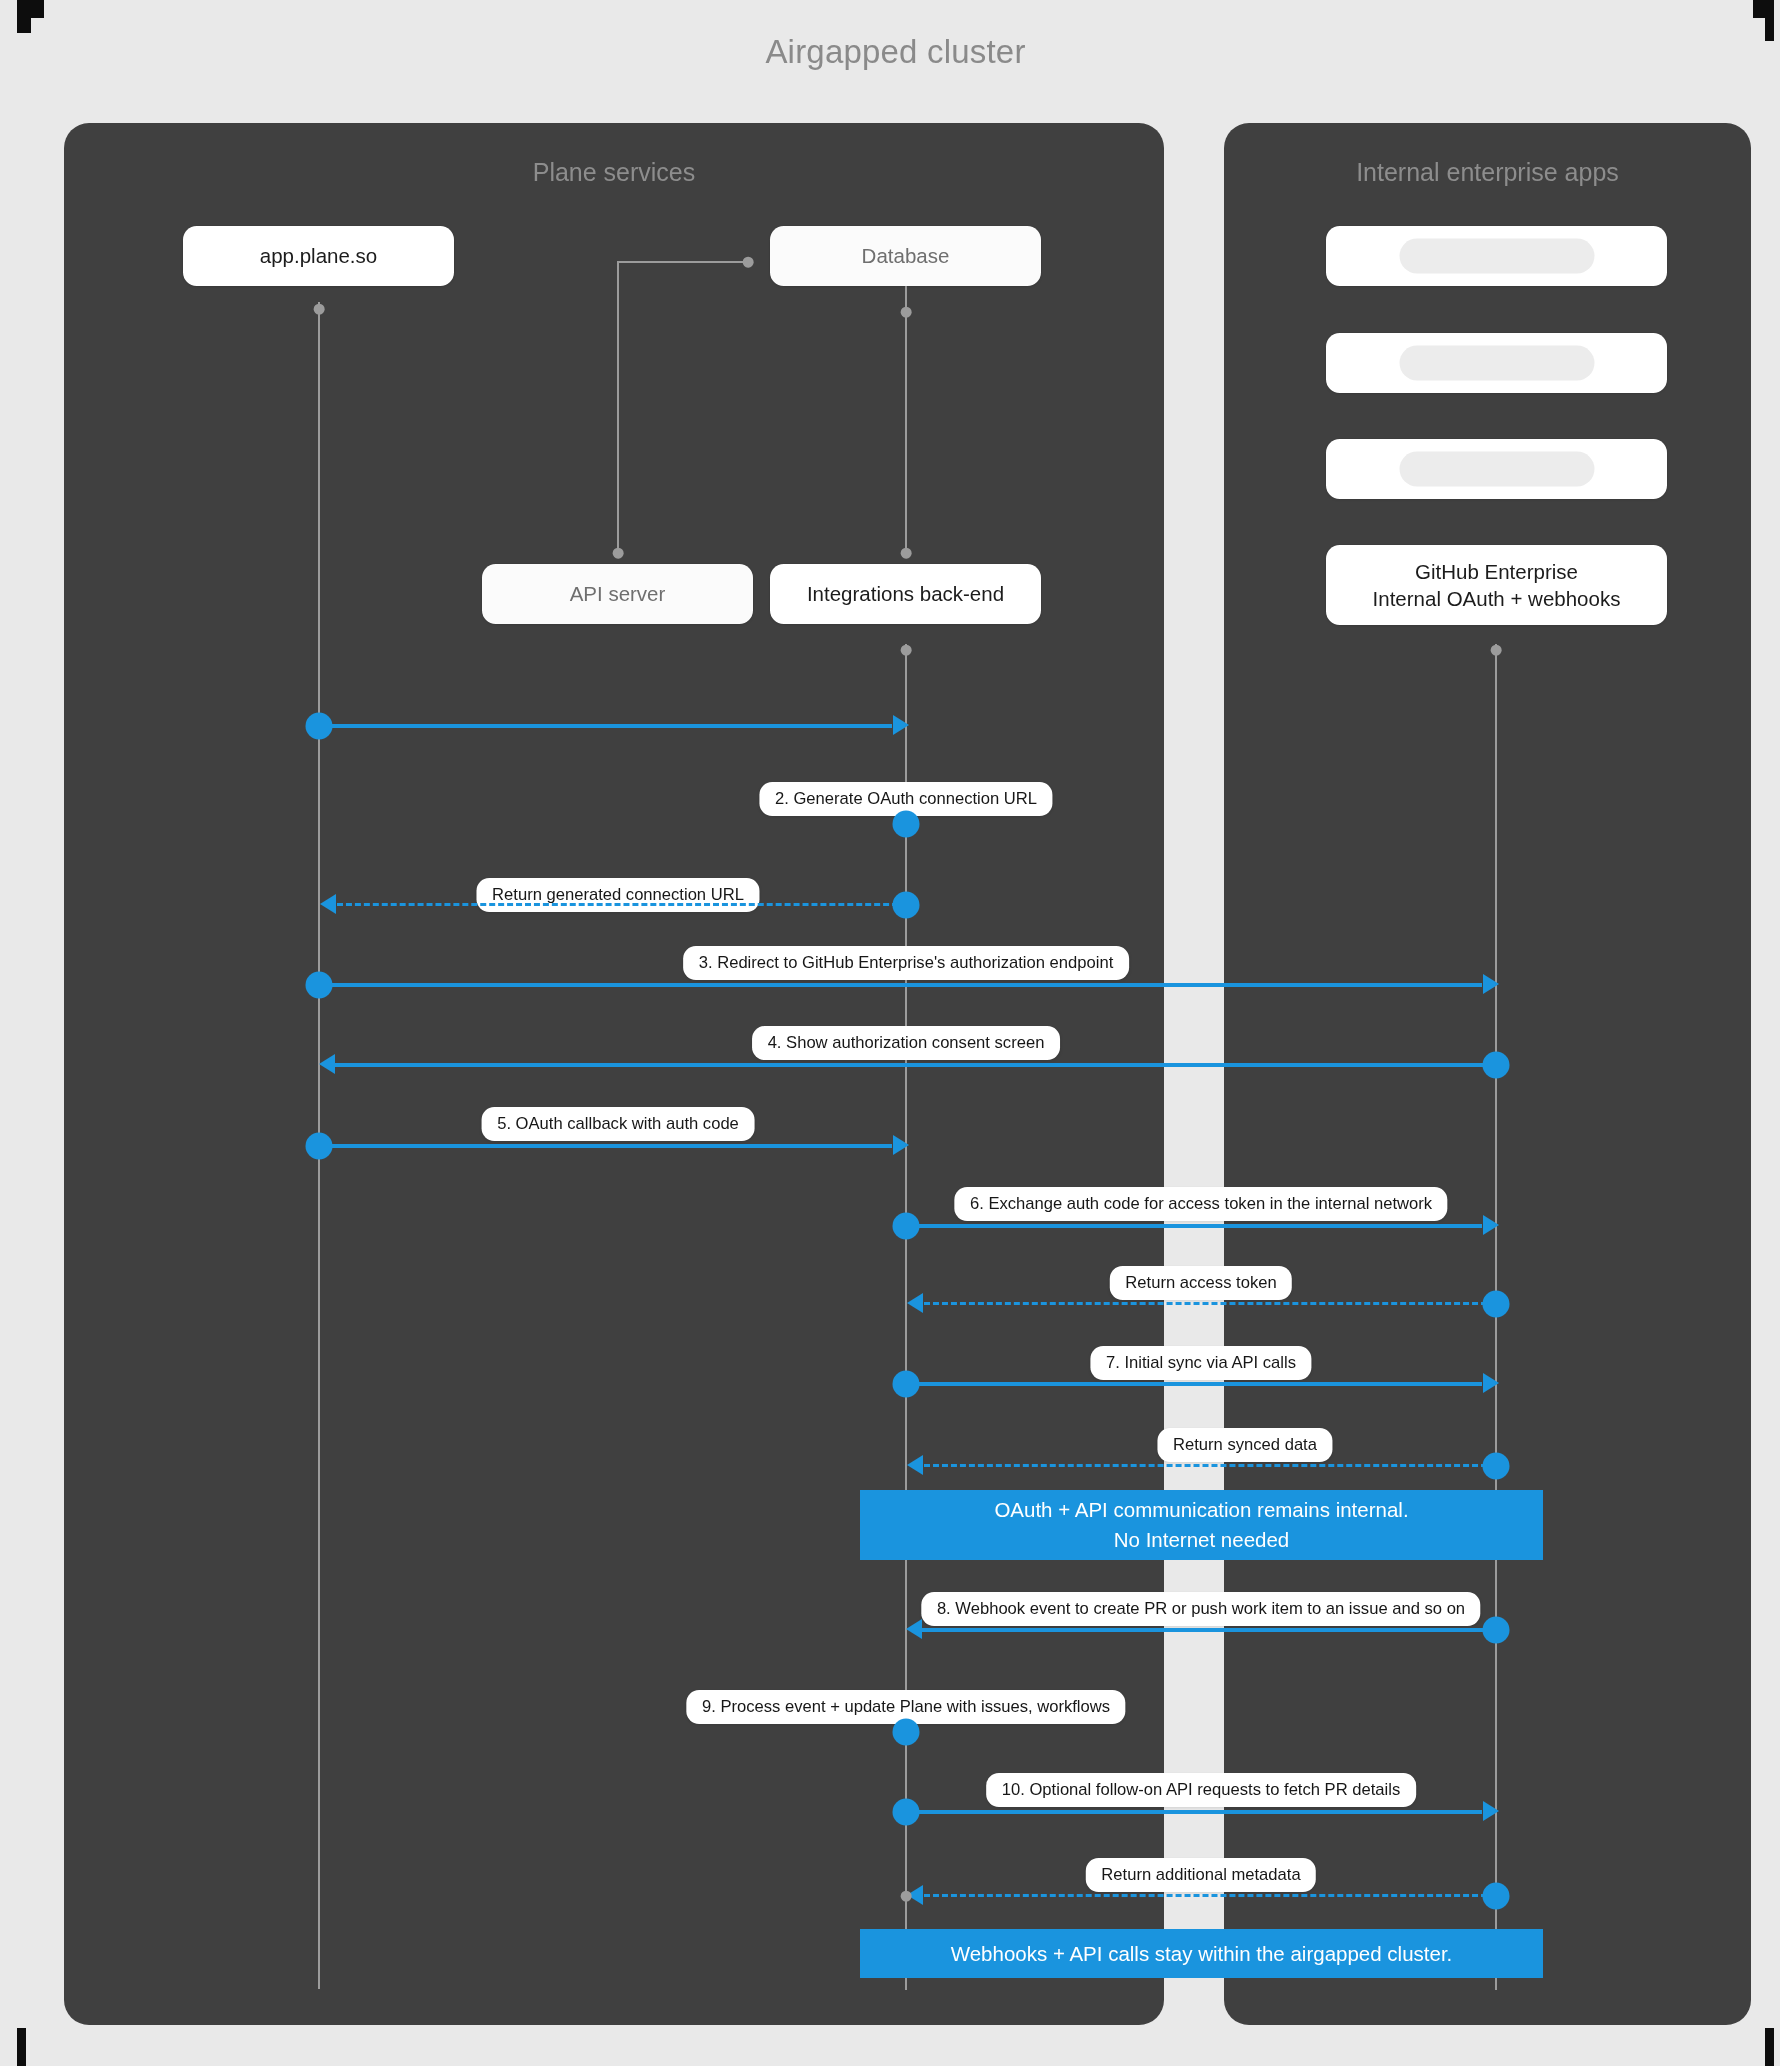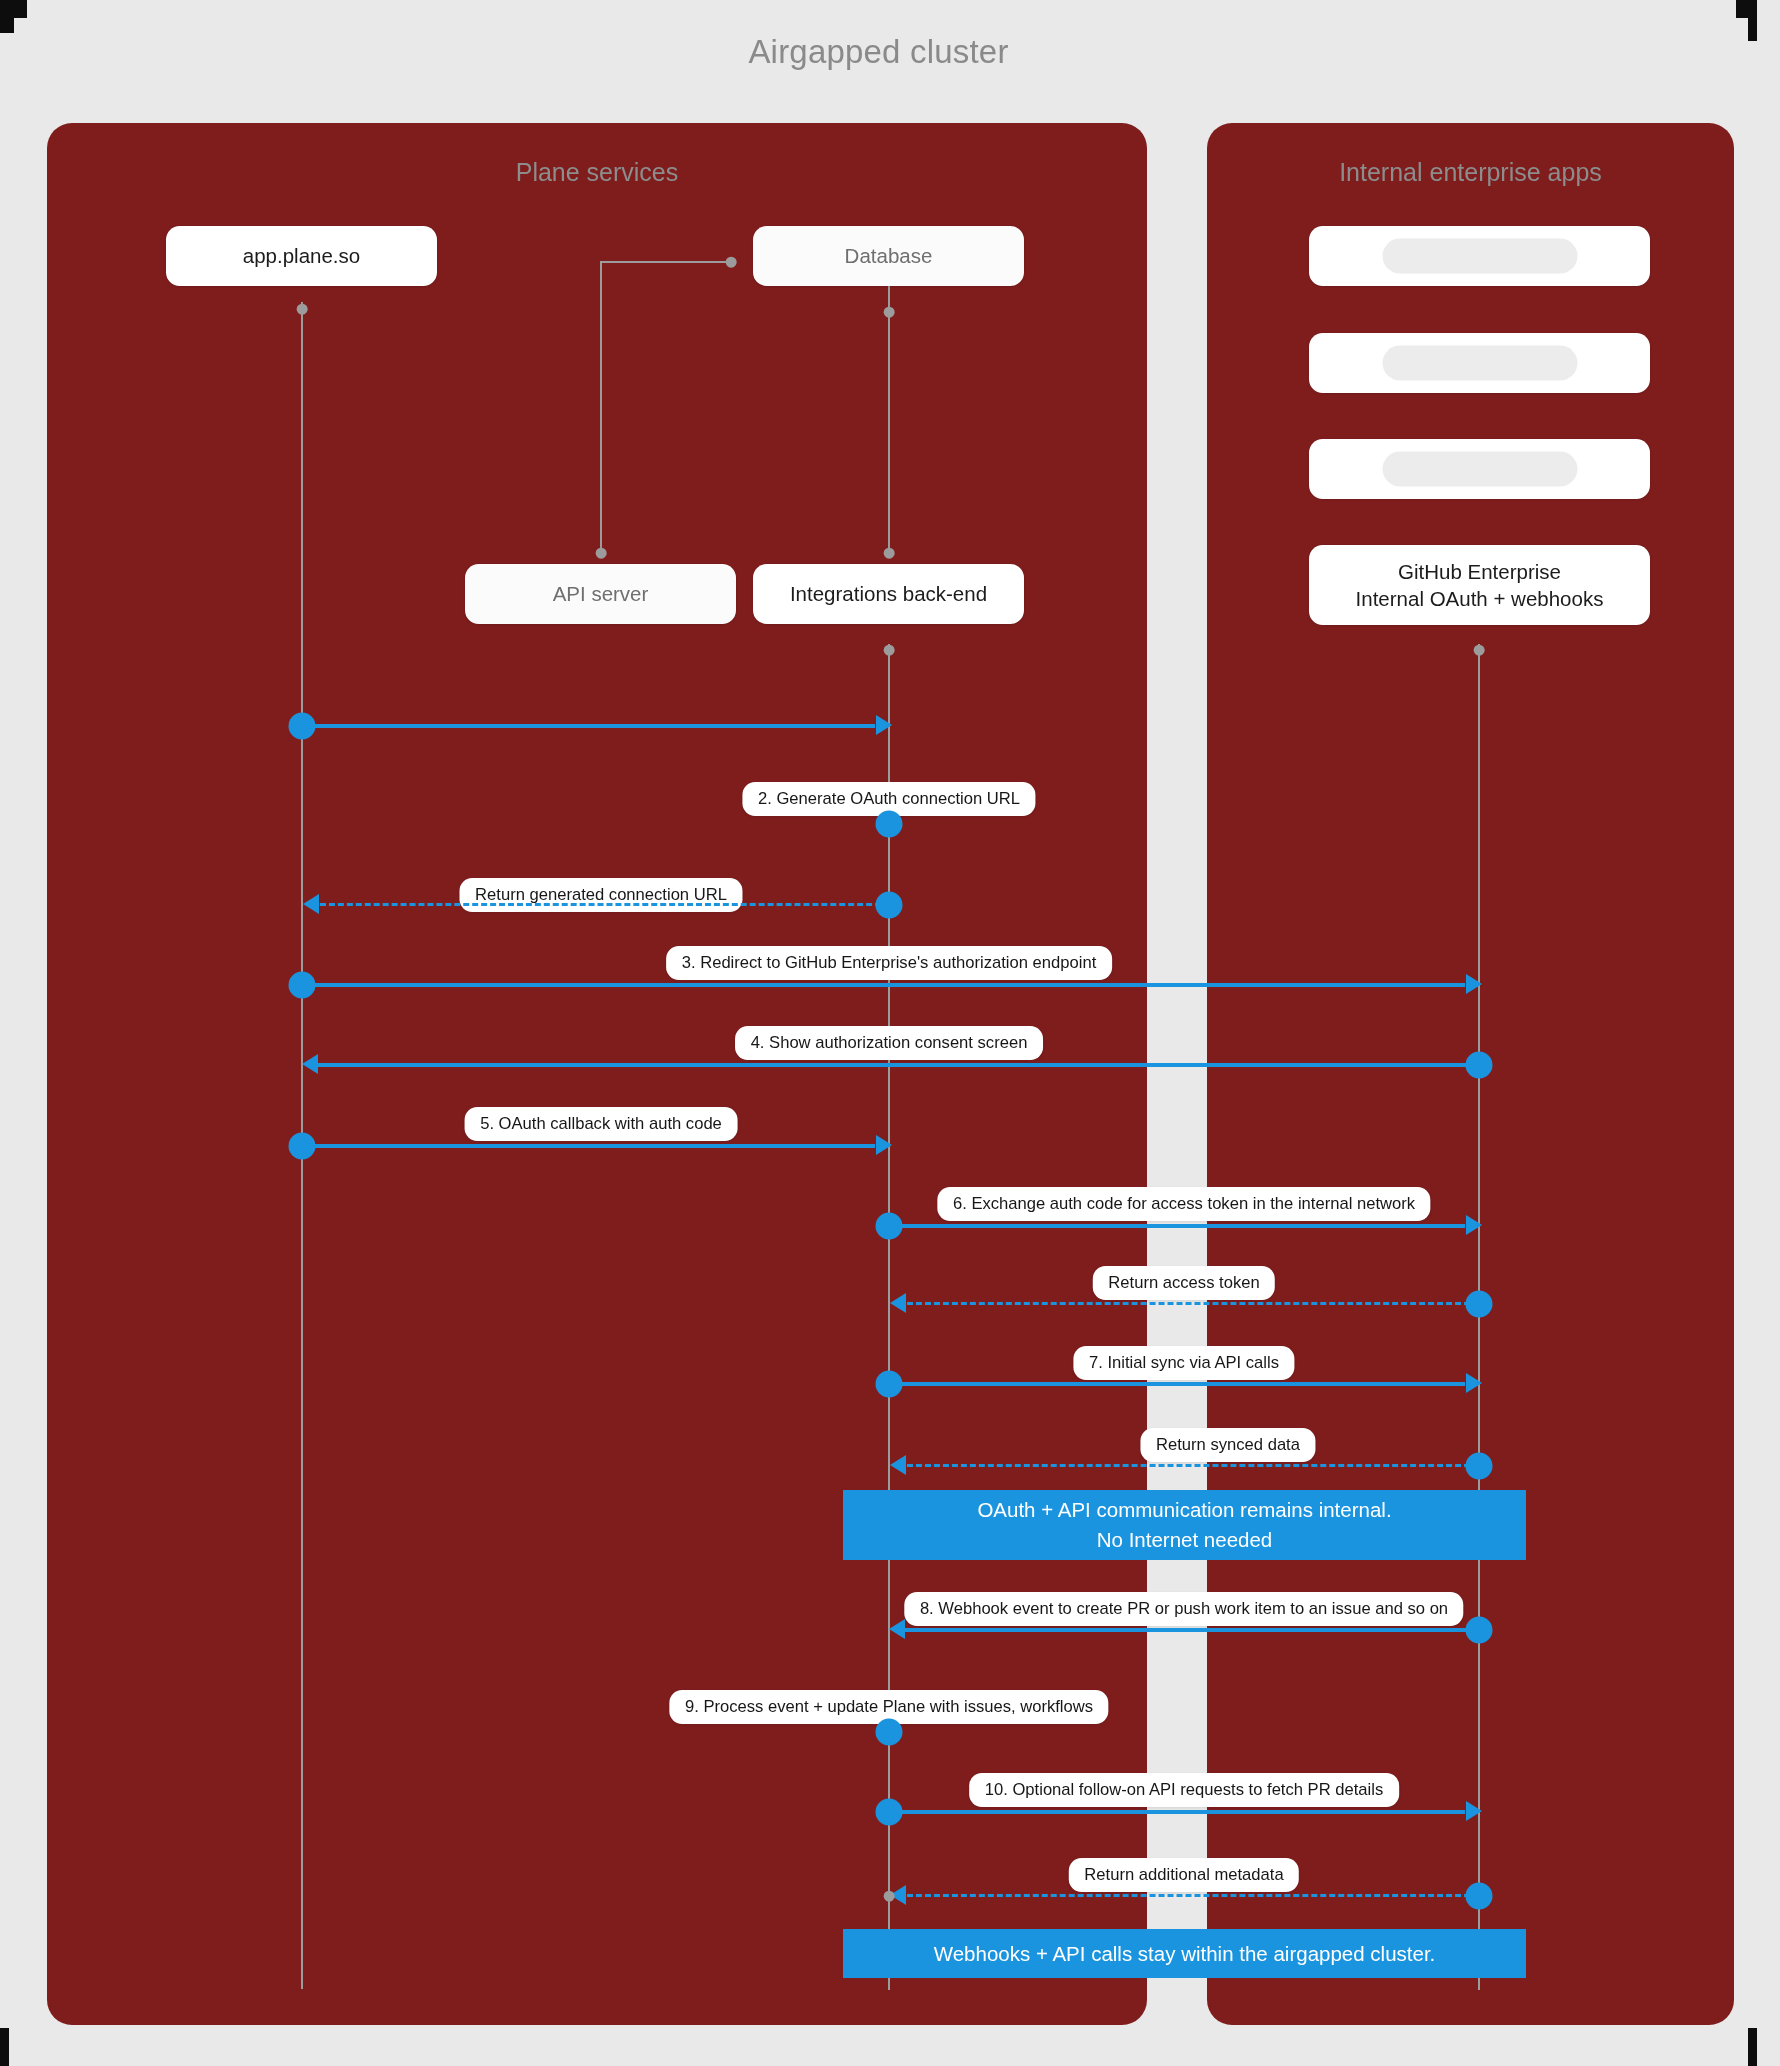--- a/index.html
+++ b/index.html
@@ -14,6 +14,7 @@
     background: #e9e9e9;
     font-family: "Liberation Sans", sans-serif;
     overflow: hidden;
+    margin-left: 17px;
   }
 
   

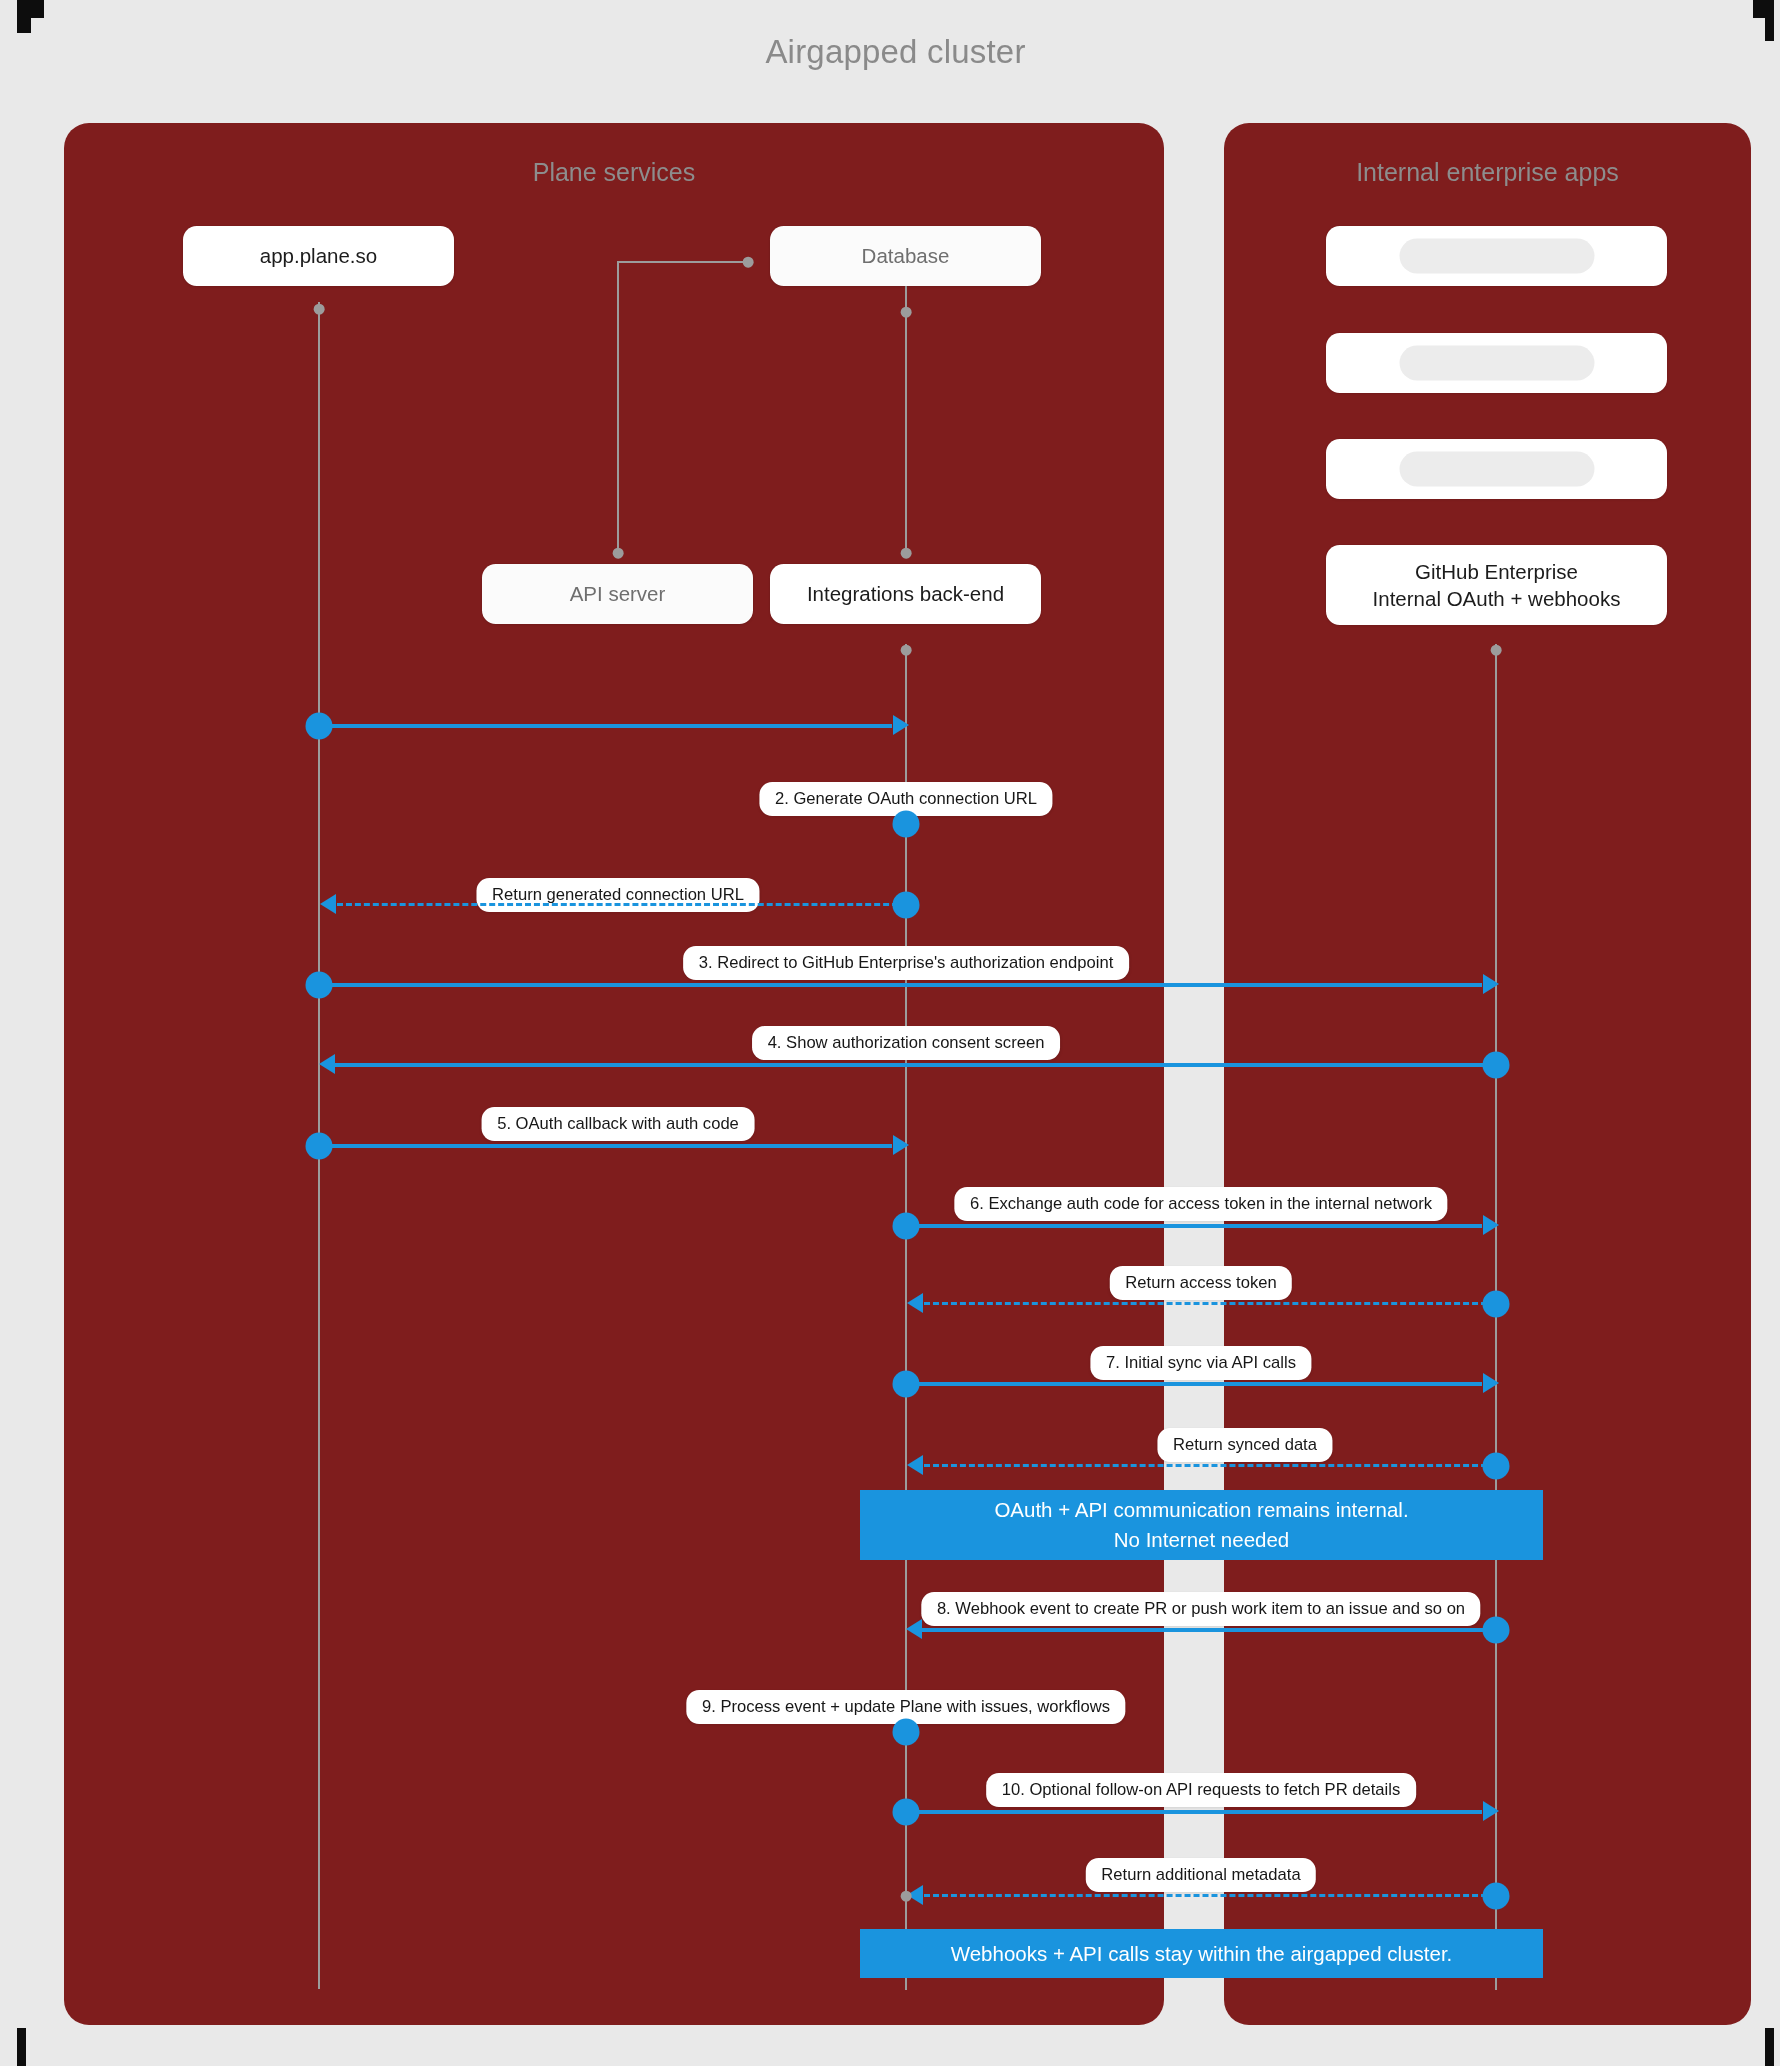--- a/index.html
+++ b/index.html
@@ -40,7 +40,7 @@
   
   .panel {
     position: absolute;
-    background: #7f1d1d;
+    background: #404040;
     border-radius: 25px;
   }
   .panel-left  { left: 47px;   top: 123px; width: 1100px; height: 1902px; }

